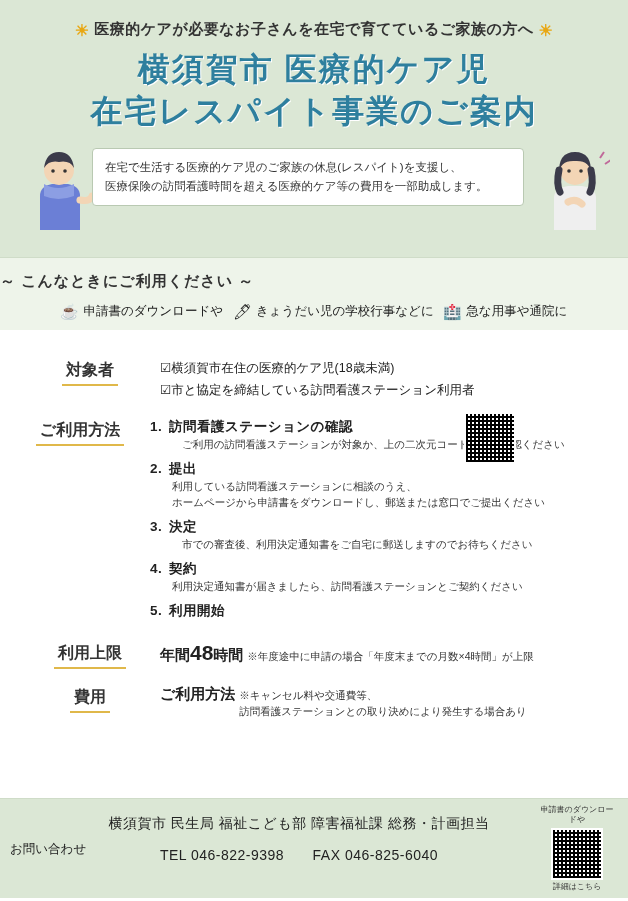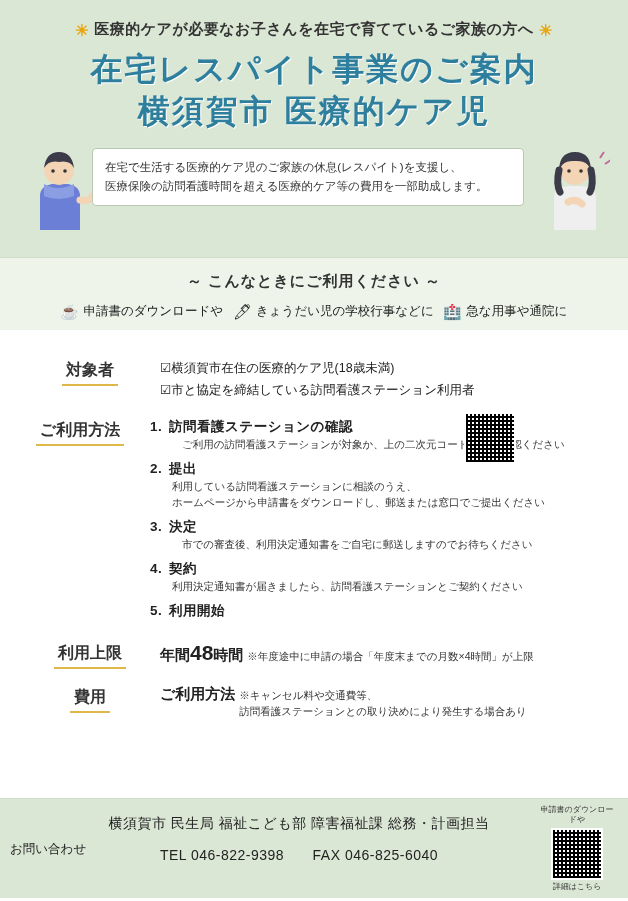--- a/index.html
+++ b/index.html
@@ -240,8 +240,8 @@
     </div>
 
     <div class="title">
+      <div>横須賀市 医療的ケア児</div>
       <div>在宅レスパイト事業のご案内</div>
-      <div>横須賀市 医療的ケア児</div>
     </div>
 
     <div class="lead-wrap">

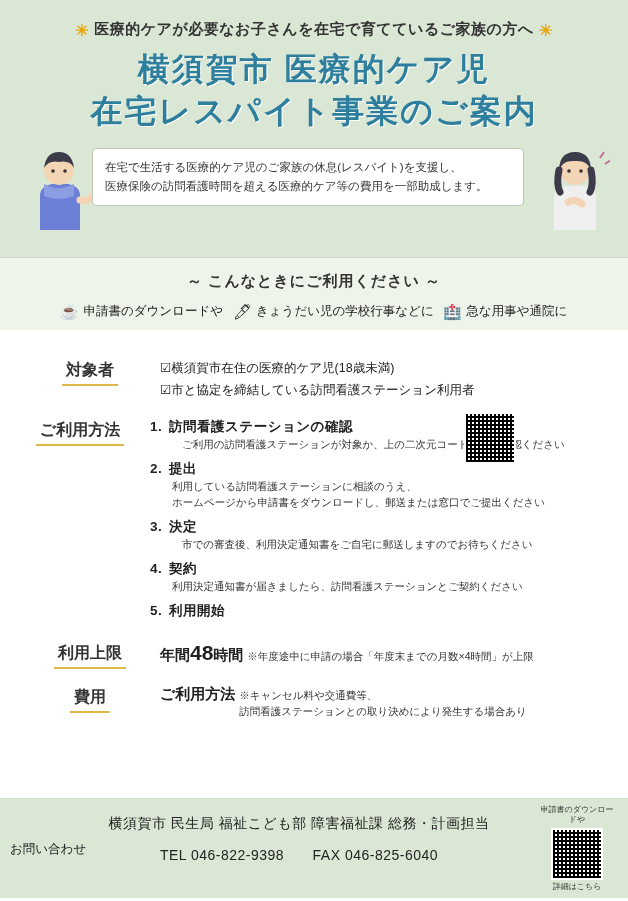--- a/index.html
+++ b/index.html
@@ -74,7 +74,7 @@
   .usecase {
     background: #eef4ea;
     padding: 14px 0 10px 0;
-    text-align: center;
+    text-align: left;
   }
   .usecase-title {
     font-size: 15px;

